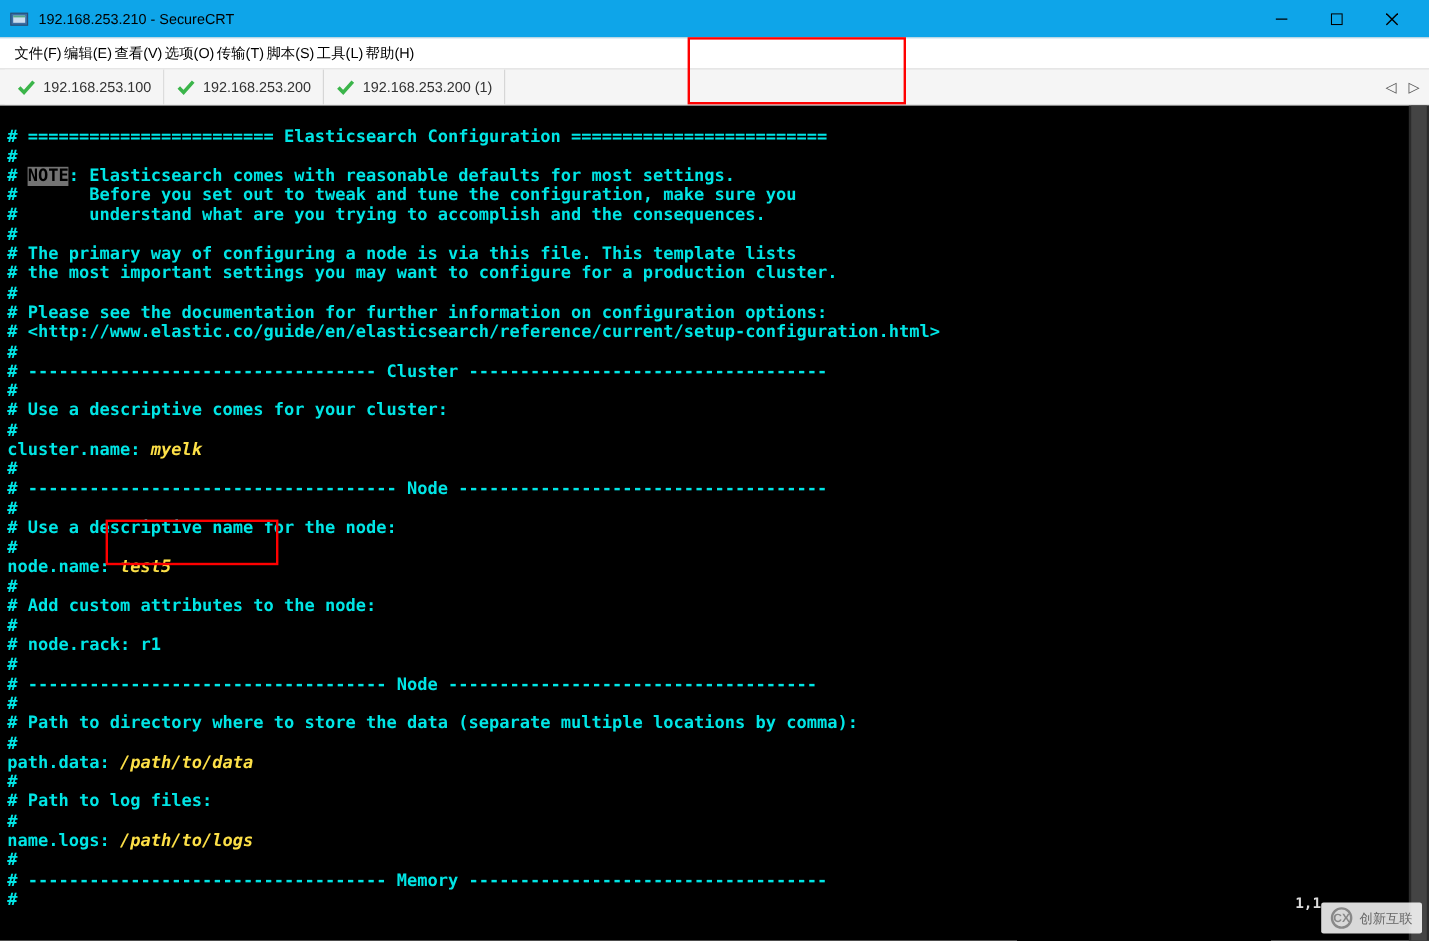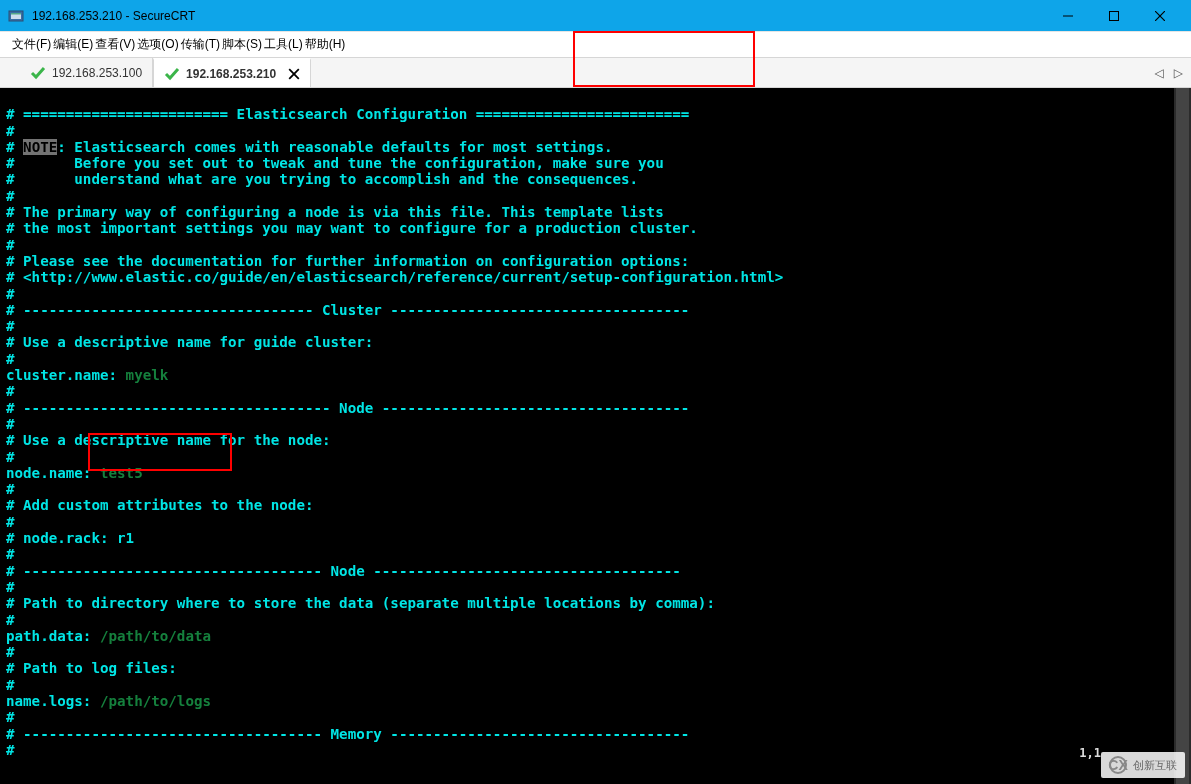--- a/index.html
+++ b/index.html
@@ -48,7 +48,7 @@
   border-bottom: 1px solid #d6d6d6;
   display: flex;
   align-items: stretch;
-  padding-left: 20px;
+  padding-left: 4px;
   position: relative;
 }
 .tab {

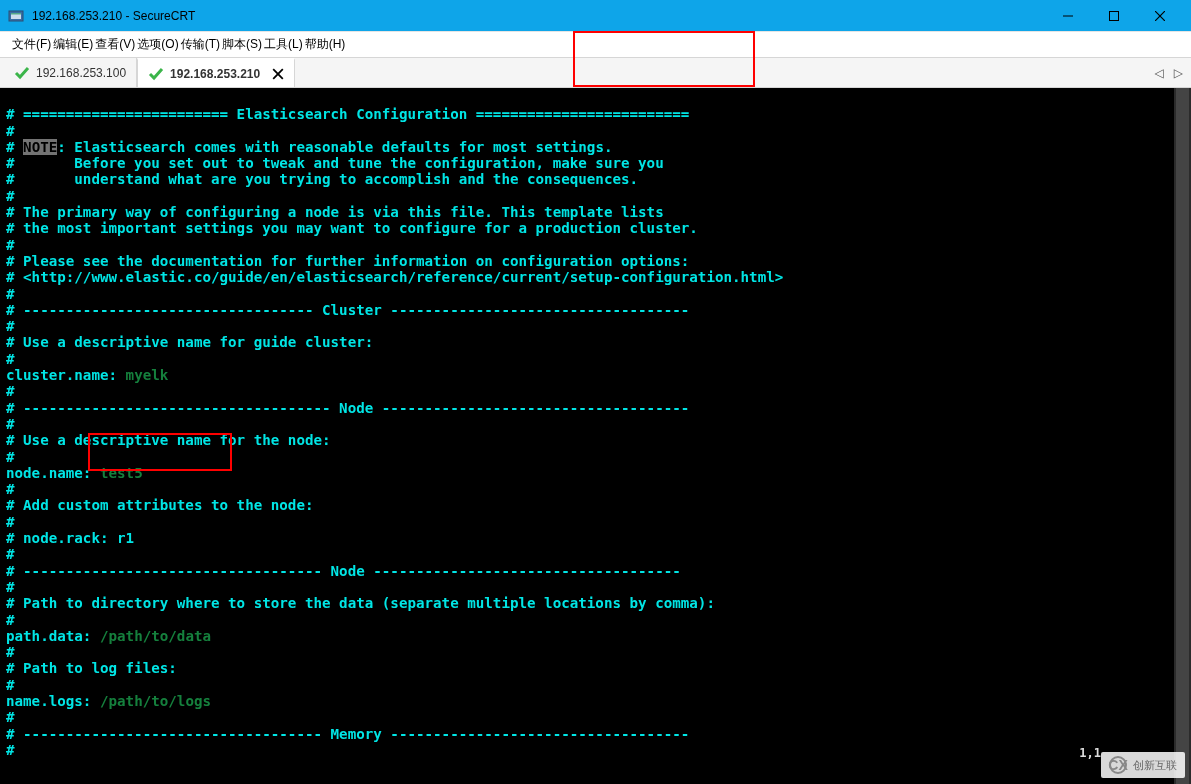--- a/index.html
+++ b/index.html
@@ -201,6 +201,14 @@
       </span>
     <span>192.168.253.100</span>
   </div>
+  <div class="tab">
+    <span class="icon">
+        <svg viewBox="0 0 16 16">
+          <path d="M2 8 L6 12 L14 3" fill="none" stroke="#3bb54a" stroke-width="3"></path>
+        </svg>
+      </span>
+    <span>192.168.253.200</span>
+  </div>
   <div class="tab active">
     <span class="icon">
         <svg viewBox="0 0 16 16">

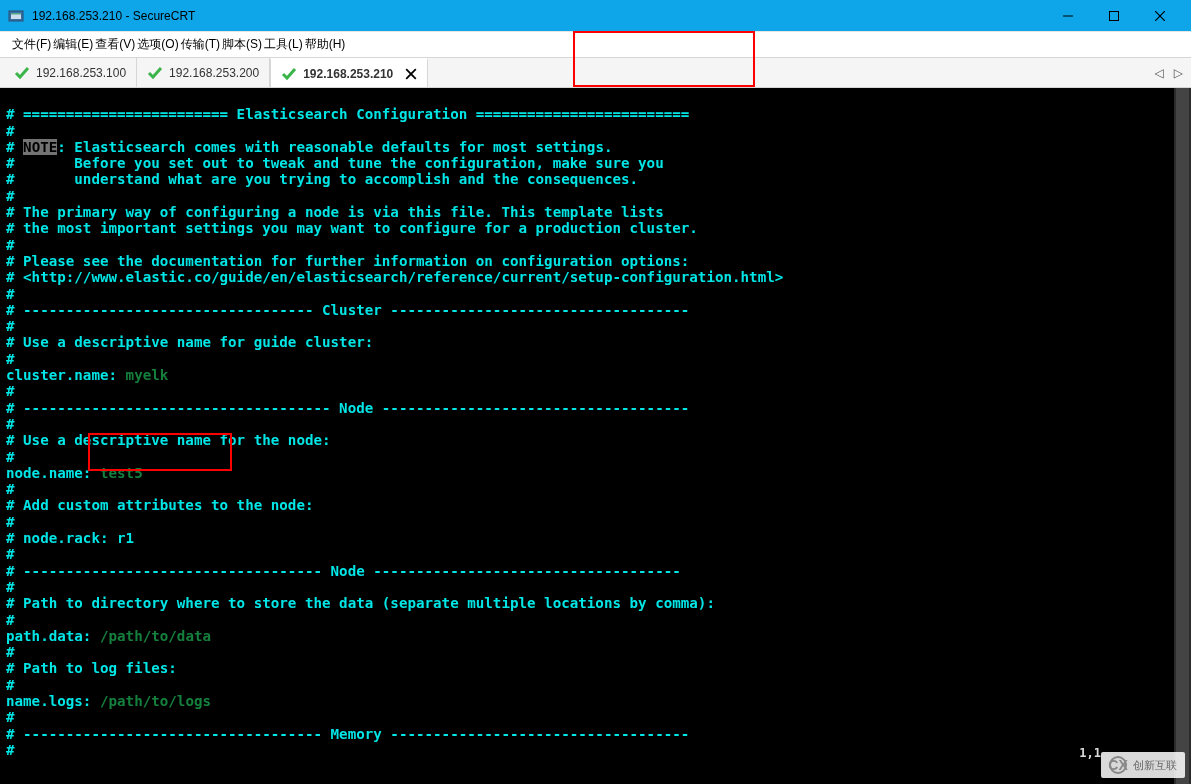--- a/index.html
+++ b/index.html
@@ -209,6 +209,14 @@
       </span>
     <span>192.168.253.200</span>
   </div>
+  <div class="tab">
+    <span class="icon">
+        <svg viewBox="0 0 16 16">
+          <path d="M2 8 L6 12 L14 3" fill="none" stroke="#3bb54a" stroke-width="3"></path>
+        </svg>
+      </span>
+    <span>192.168.253.200 (1)</span>
+  </div>
   <div class="tab active">
     <span class="icon">
         <svg viewBox="0 0 16 16">

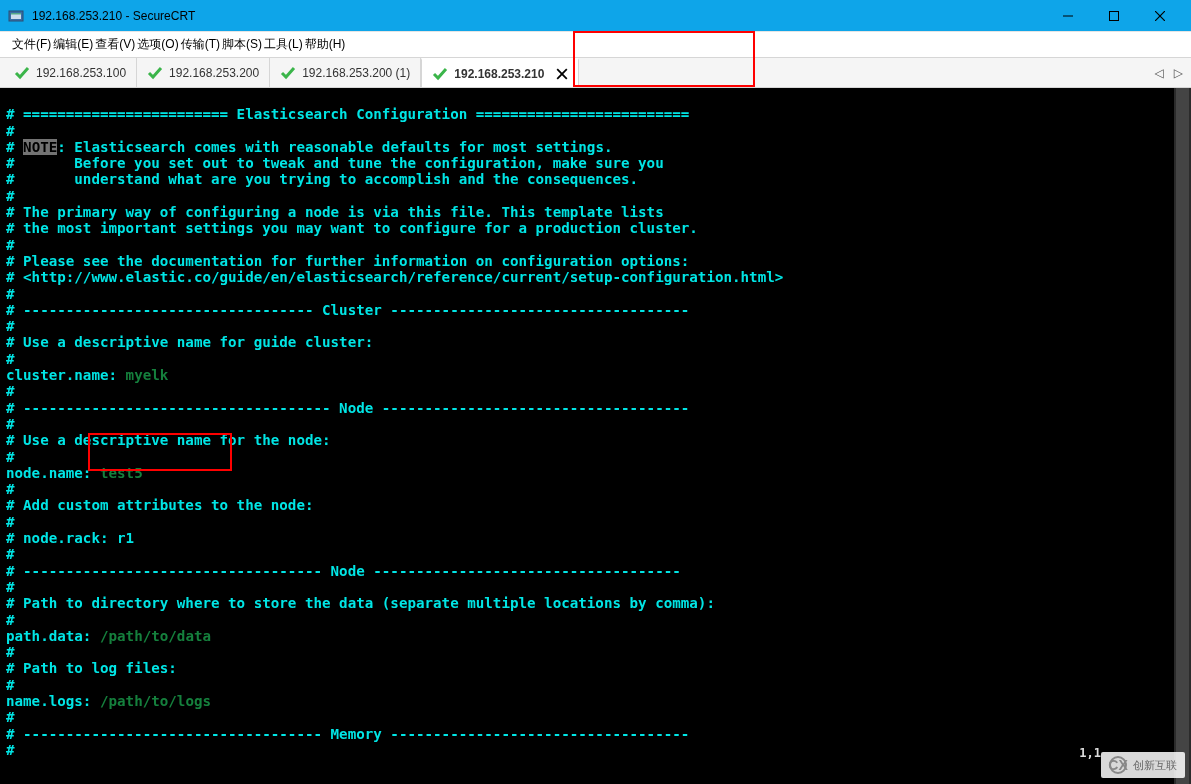--- a/index.html
+++ b/index.html
@@ -217,20 +217,6 @@
       </span>
     <span>192.168.253.200 (1)</span>
   </div>
-  <div class="tab active">
-    <span class="icon">
-        <svg viewBox="0 0 16 16">
-          <path d="M2 8 L6 12 L14 3" fill="none" stroke="#3bb54a" stroke-width="3"></path>
-        </svg>
-      </span>
-    <span>192.168.253.210</span>
-    <span class="close">
-        <svg viewBox="0 0 10 10">
-          <line x1="1" y1="1" x2="9" y2="9" stroke="#000" stroke-width="1.5"></line>
-          <line x1="9" y1="1" x2="1" y2="9" stroke="#000" stroke-width="1.5"></line>
-        </svg>
-      </span>
-  </div>
   <div class="tab-red-box" style="left:573px; top:-27px; width:182px; height:56px;"></div>
   <div class="tab-arrows">
     <span>◁</span>

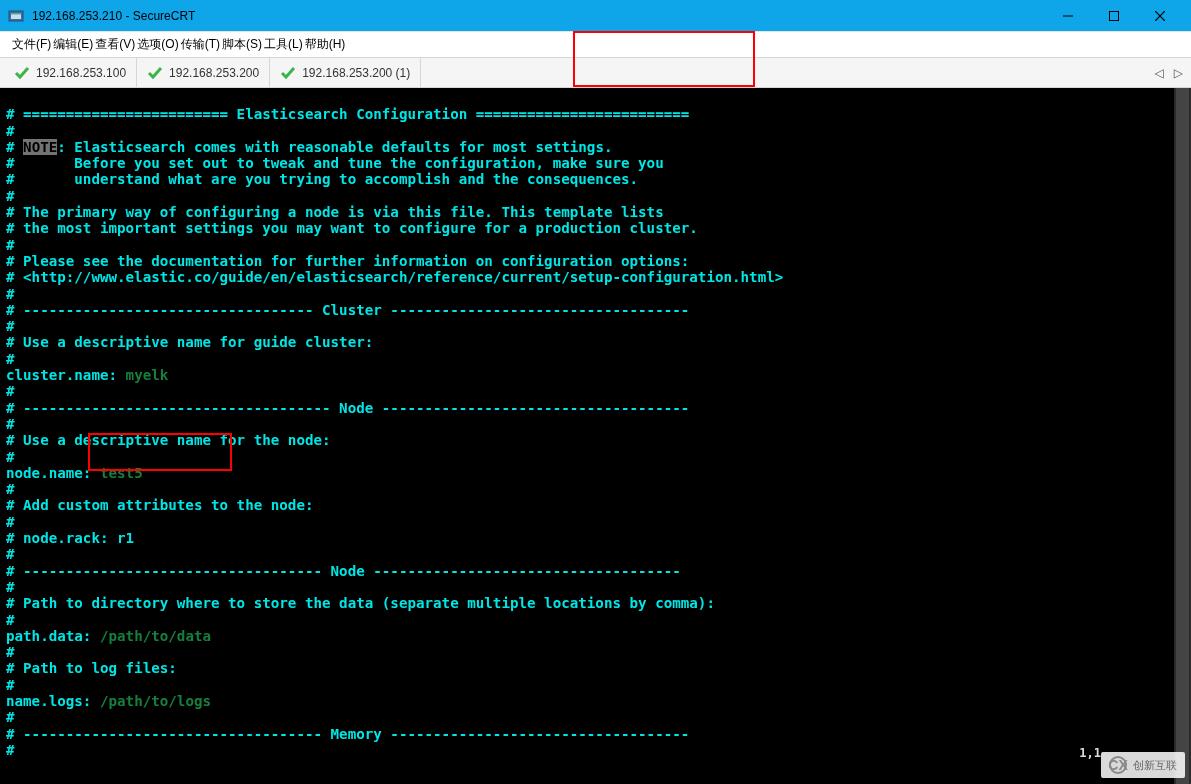--- a/index.html
+++ b/index.html
@@ -240,7 +240,7 @@
 <span class="term-cyan">#</span>
 <span class="term-cyan"># ---------------------------------- Cluster -----------------------------------</span>
 <span class="term-cyan">#</span>
-<span class="term-cyan"># Use a descriptive name for guide cluster:</span>
+<span class="term-cyan"># Use a descriptive comes for your cluster:</span>
 <span class="term-cyan">#</span>
 <span class="term-cyan">cluster.name:</span><span class="term-white"> myelk</span>
 <span class="term-cyan">#</span>

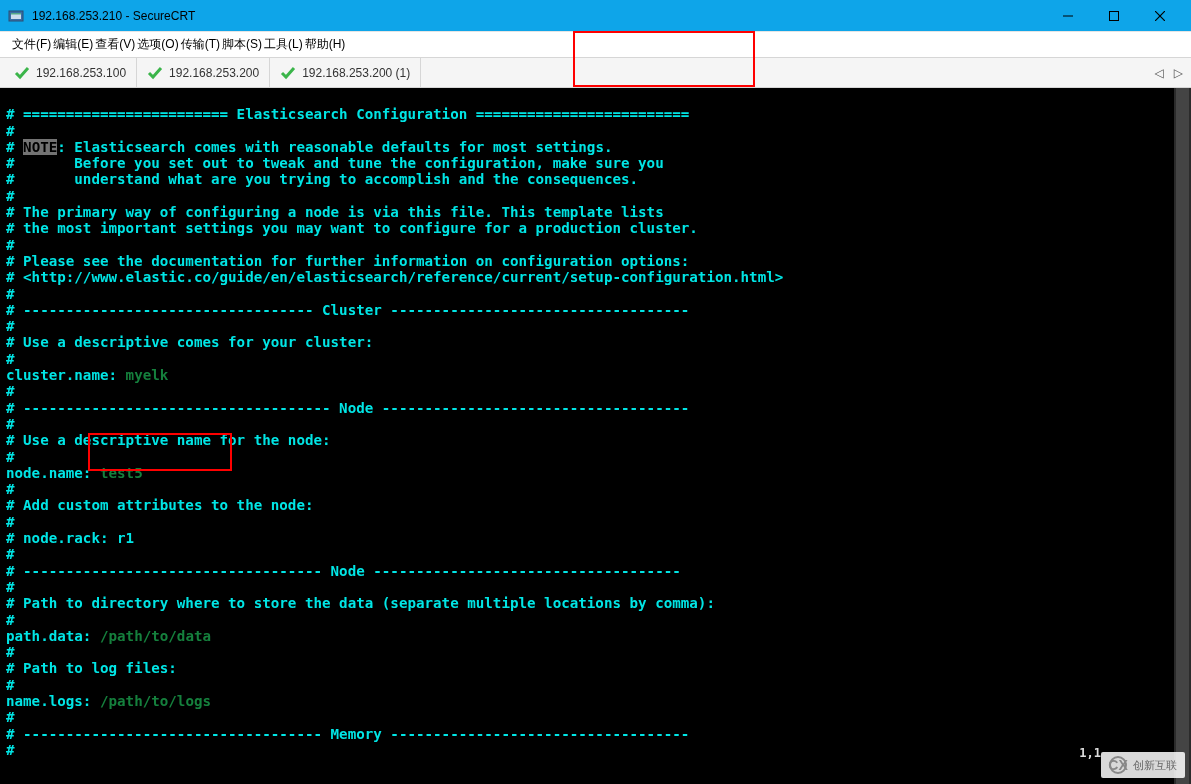--- a/index.html
+++ b/index.html
@@ -98,7 +98,7 @@
   padding: 2px 6px;
   position: relative;
 }
-.term-white { color: #15803d; }
+.term-white { color: #fde047; font-style: italic; }
 .term-cyan { color: #00e5e5; }
 .note-highlight {
   background: #737373;

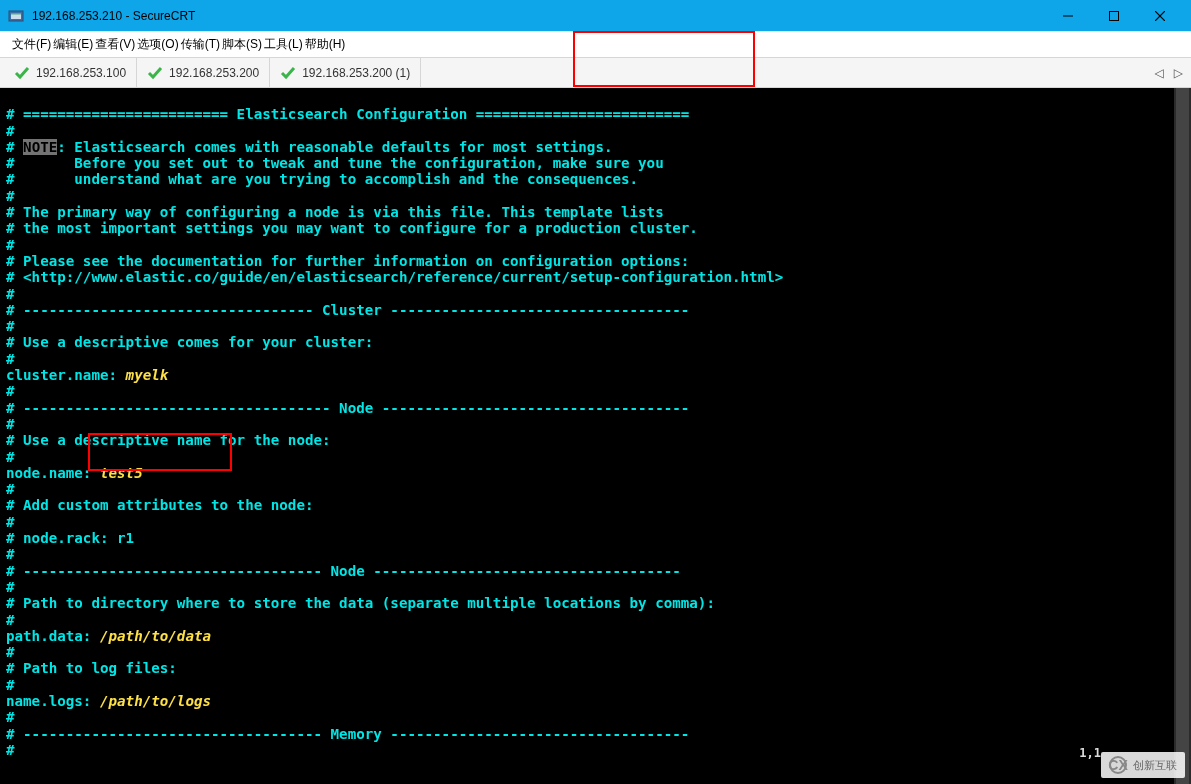--- a/index.html
+++ b/index.html
@@ -135,7 +135,7 @@
 .watermark .wm-icon {
   width: 18px; height: 18px; border: 2px solid #888; border-radius: 50%;
   display: inline-flex; align-items: center; justify-content: center;
-  font-weight: bold; color: #888; font-size: 14px;
+  font-weight: bold; color: #888; font-size: 10px;
 }
 .scrollbar-v {
   position: absolute;

